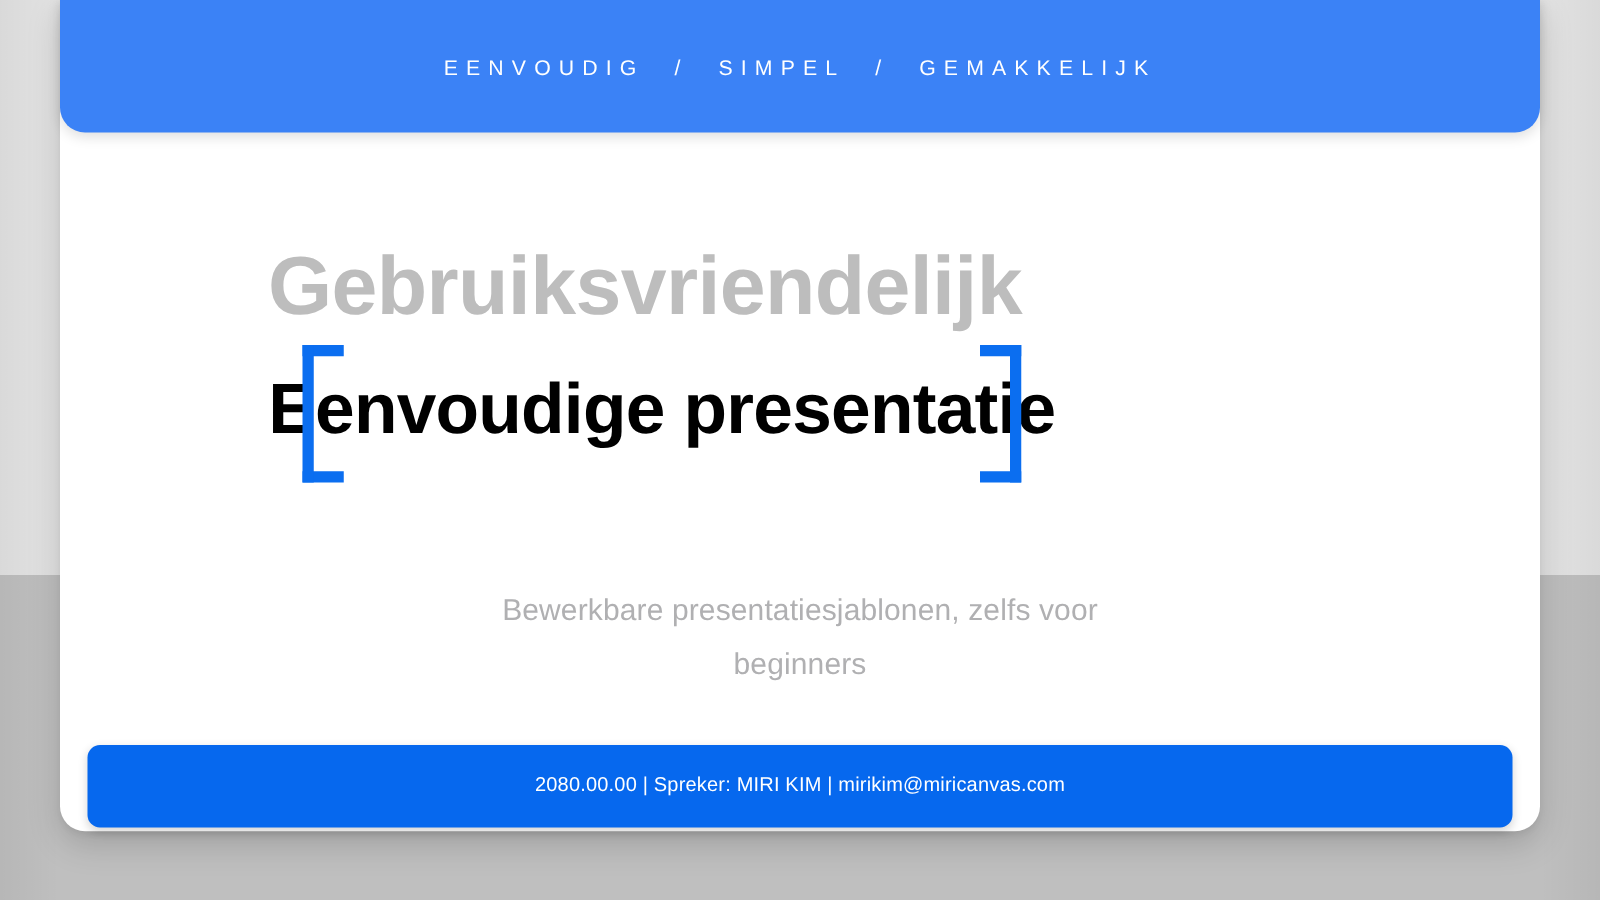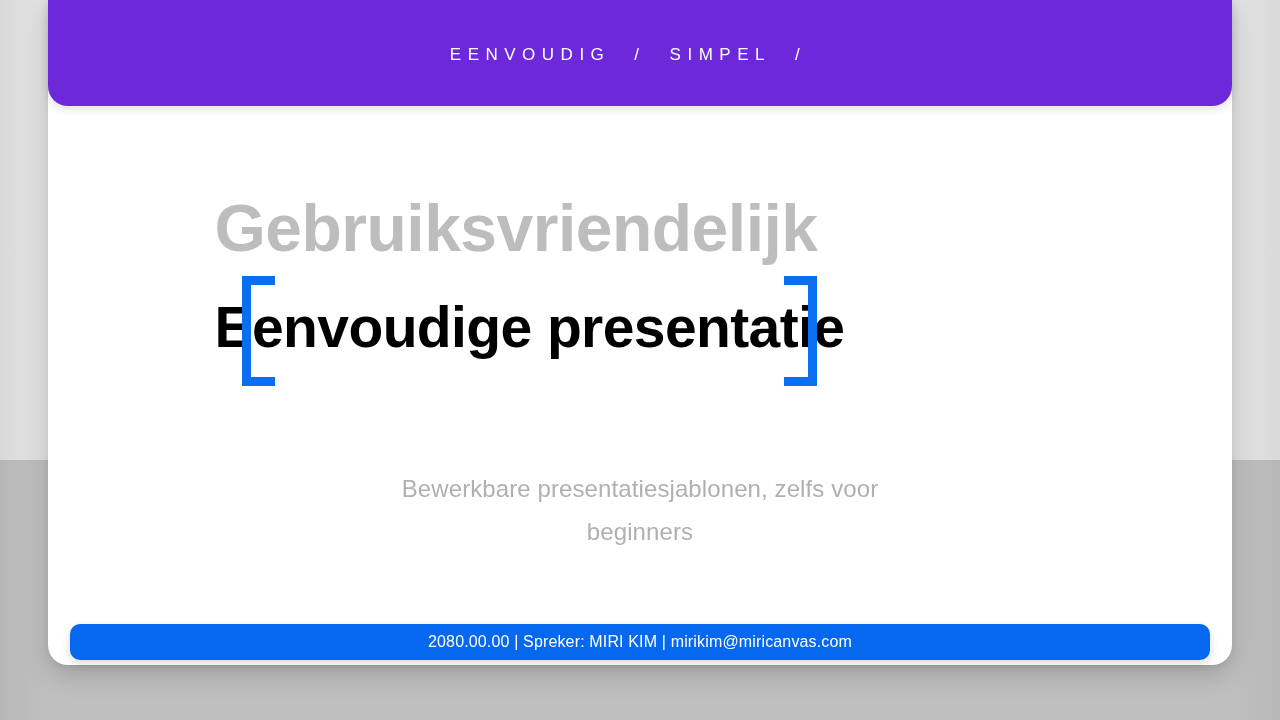--- a/index.html
+++ b/index.html
@@ -55,7 +55,7 @@
     top: 0;
     width: 1184px;
     height: 106px;
-    background: #6d28d9;
+    background: #3b82f6;
     border-bottom-left-radius: 20px;
     border-bottom-right-radius: 20px;
     box-shadow: 0 3px 10px rgba(0,0,0,0.13);

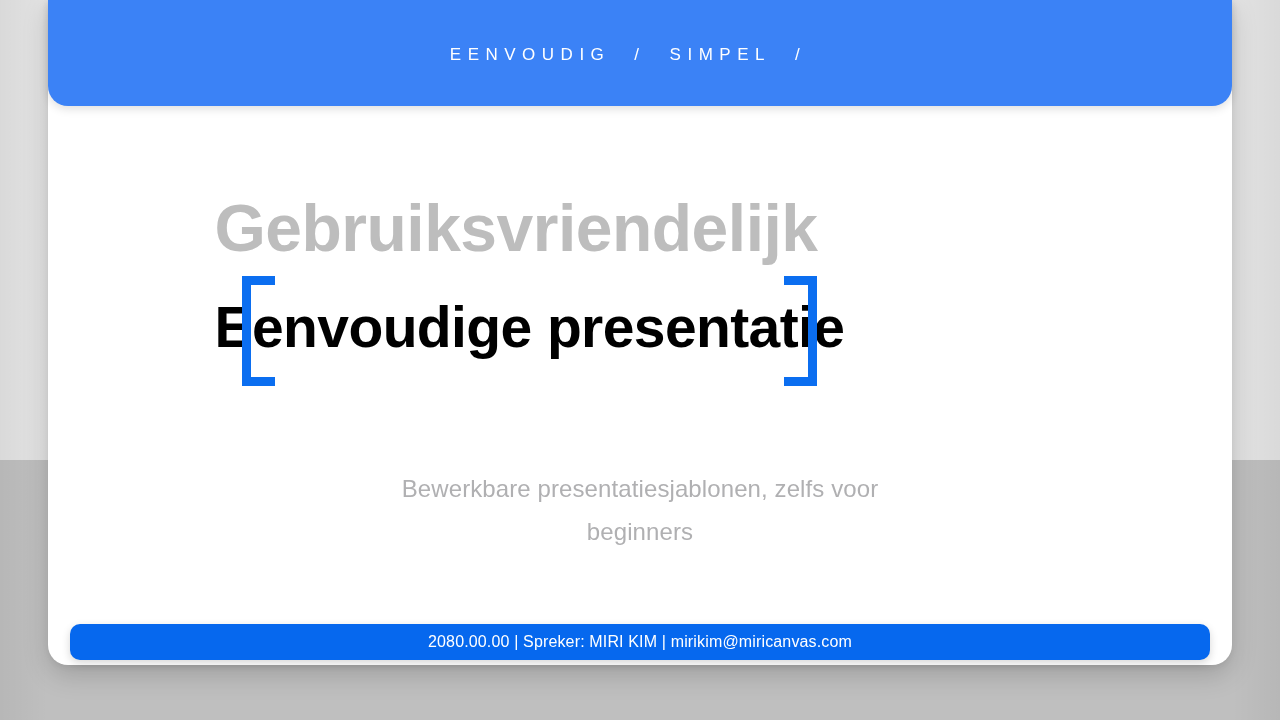--- a/index.html
+++ b/index.html
@@ -199,6 +199,7 @@
         <span class="tag-sep">/</span>
         <span class="tag-word">SIMPEL</span>
         <span class="tag-sep">/</span>
+        <span class="tag-word">GEMAKKELIJK</span>
       </div>
     </div>
 

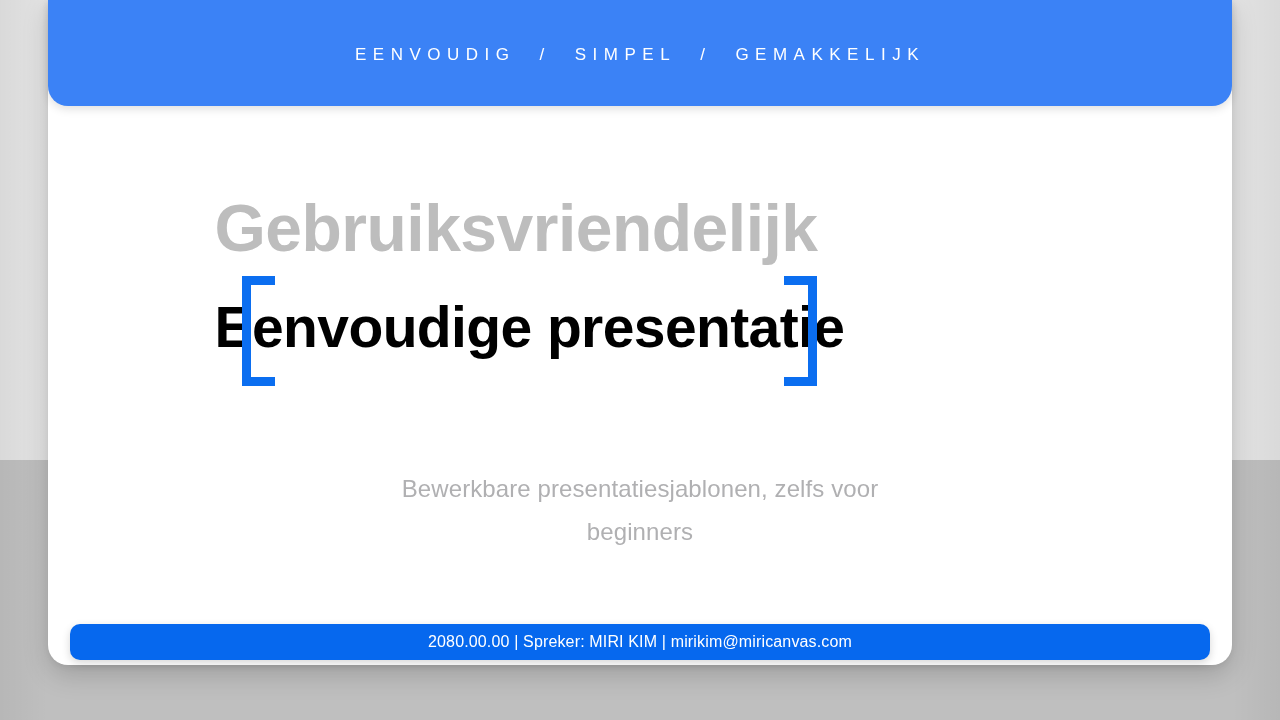--- a/index.html
+++ b/index.html
@@ -165,14 +165,13 @@
     left: 22px;
     top: 596px;
     width: 1140px;
-    height: 36px;
+    height: 66px;
     background: #0668ee;
     border-radius: 10px;
     display: flex;
     align-items: center;
     justify-content: center;
     box-shadow: 0 3px 8px rgba(0,0,0,0.16);
-    margin-top: 28px;
   }
 
   #footer-text {

